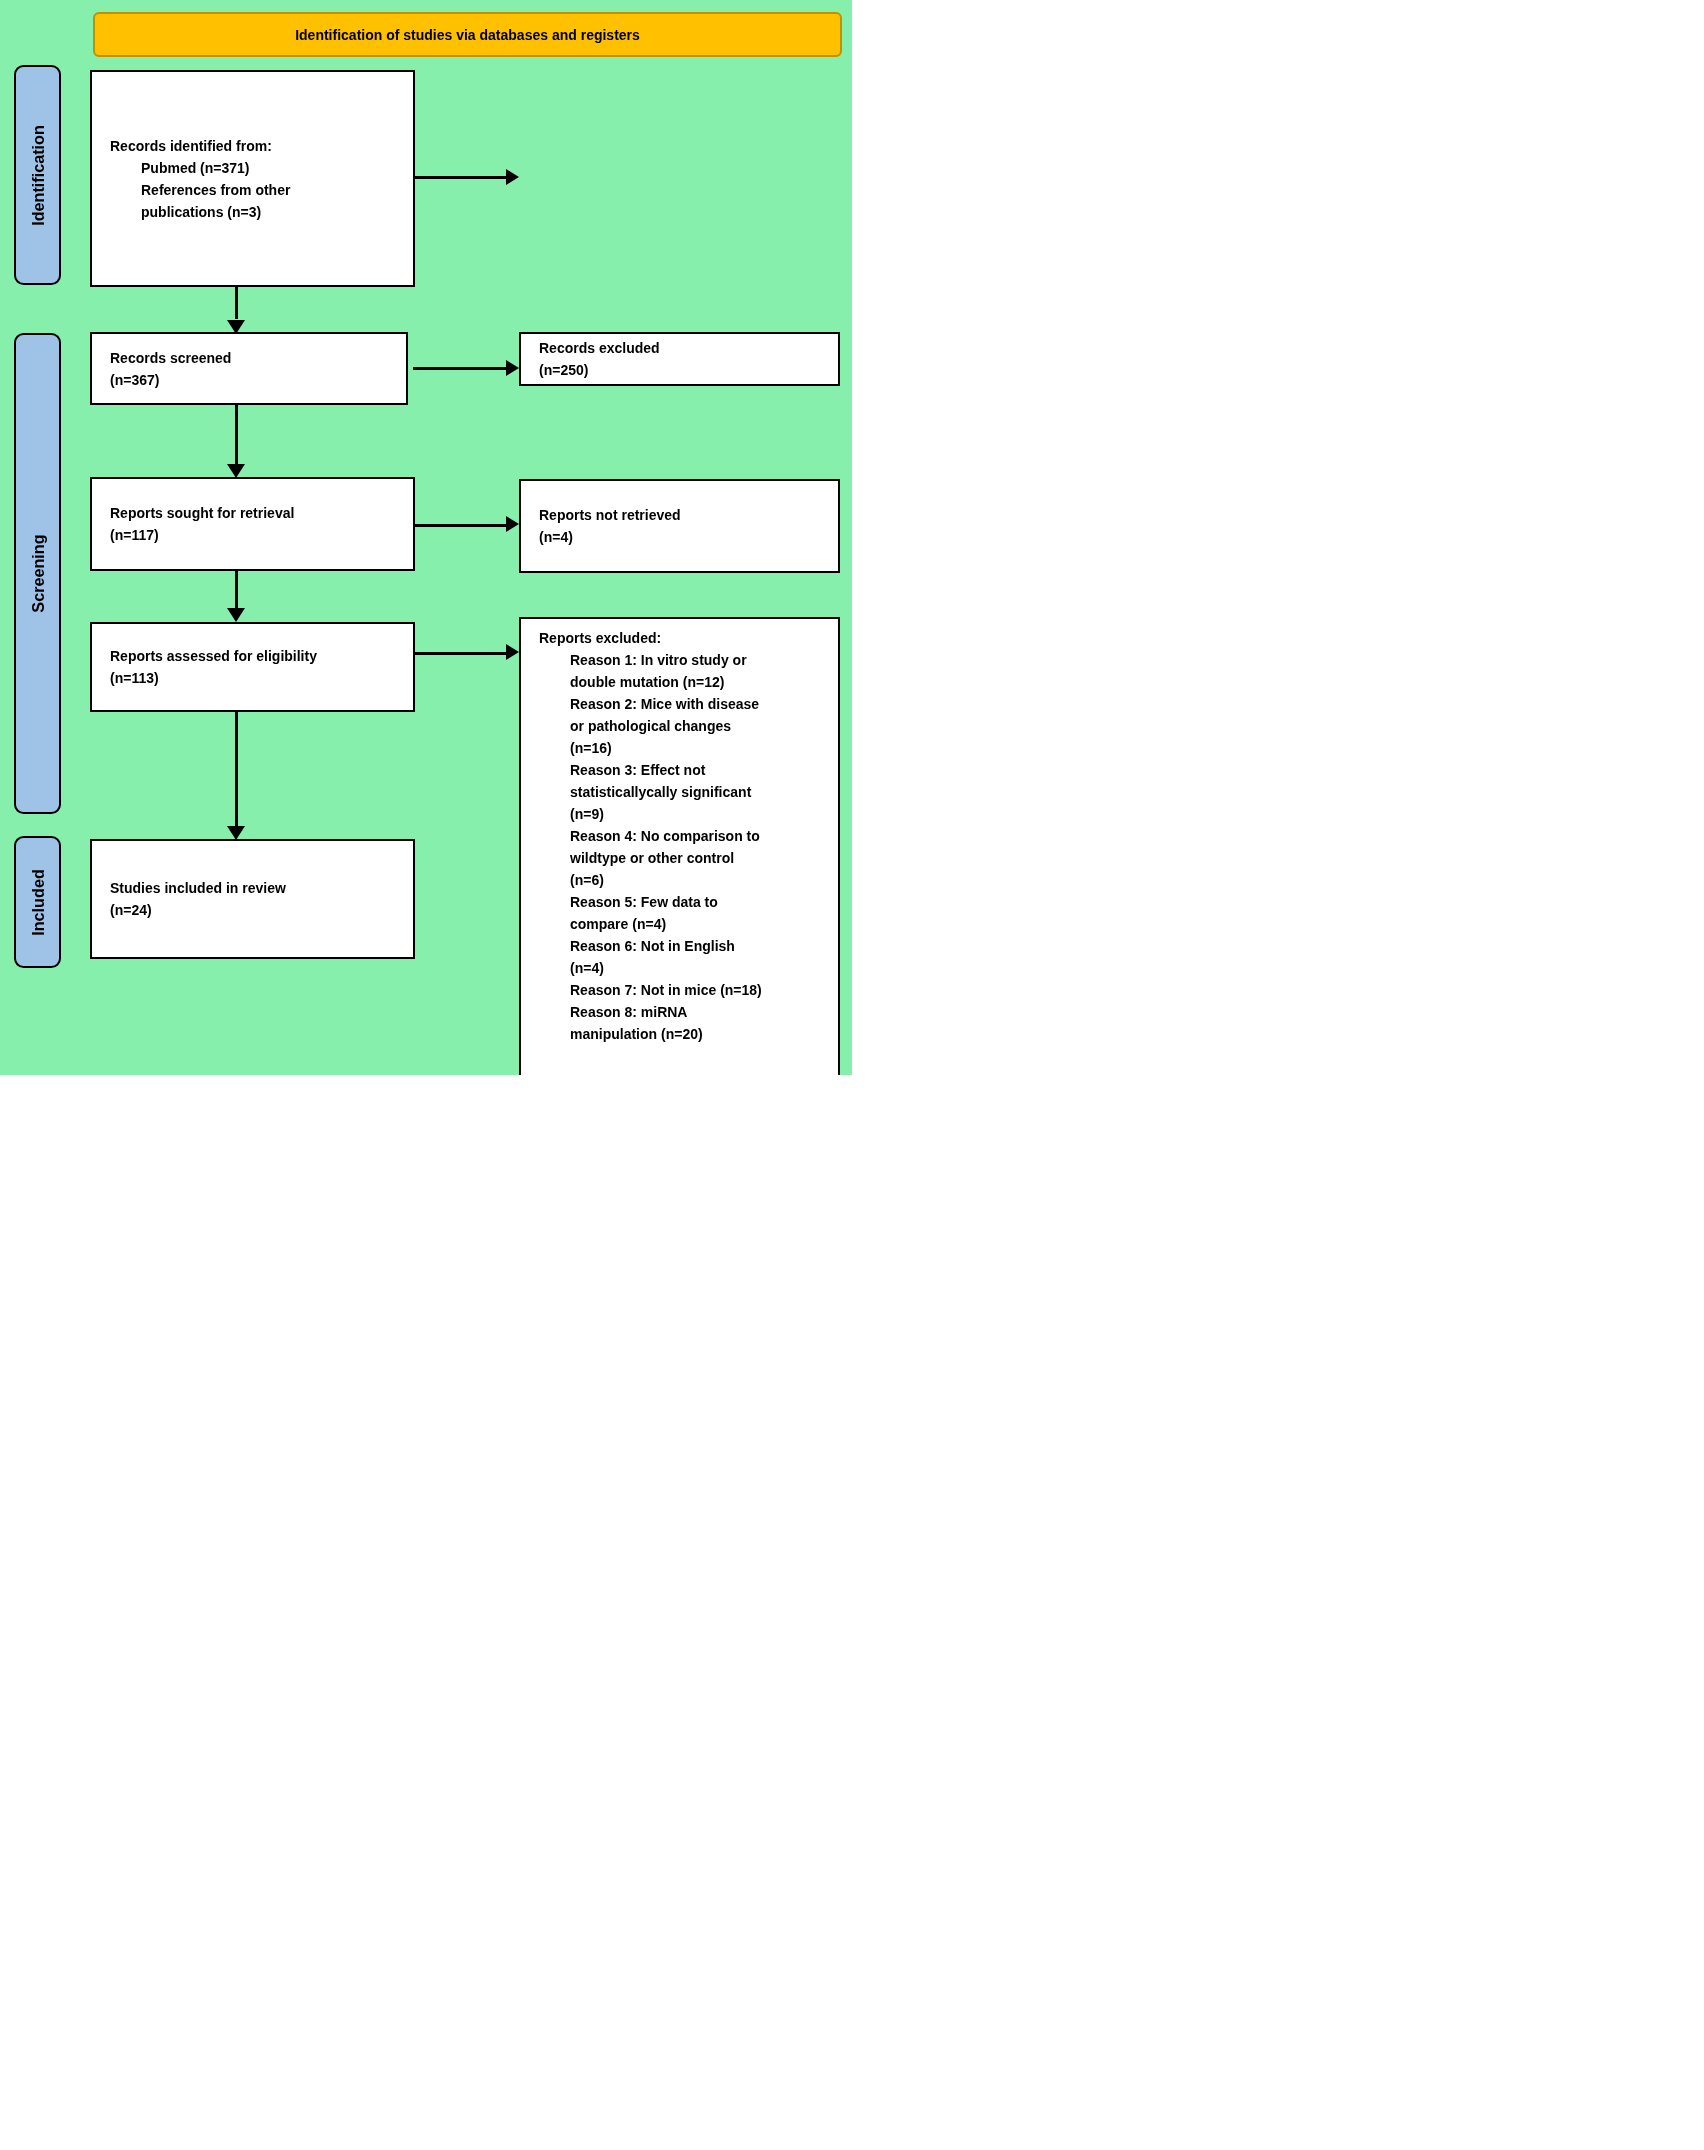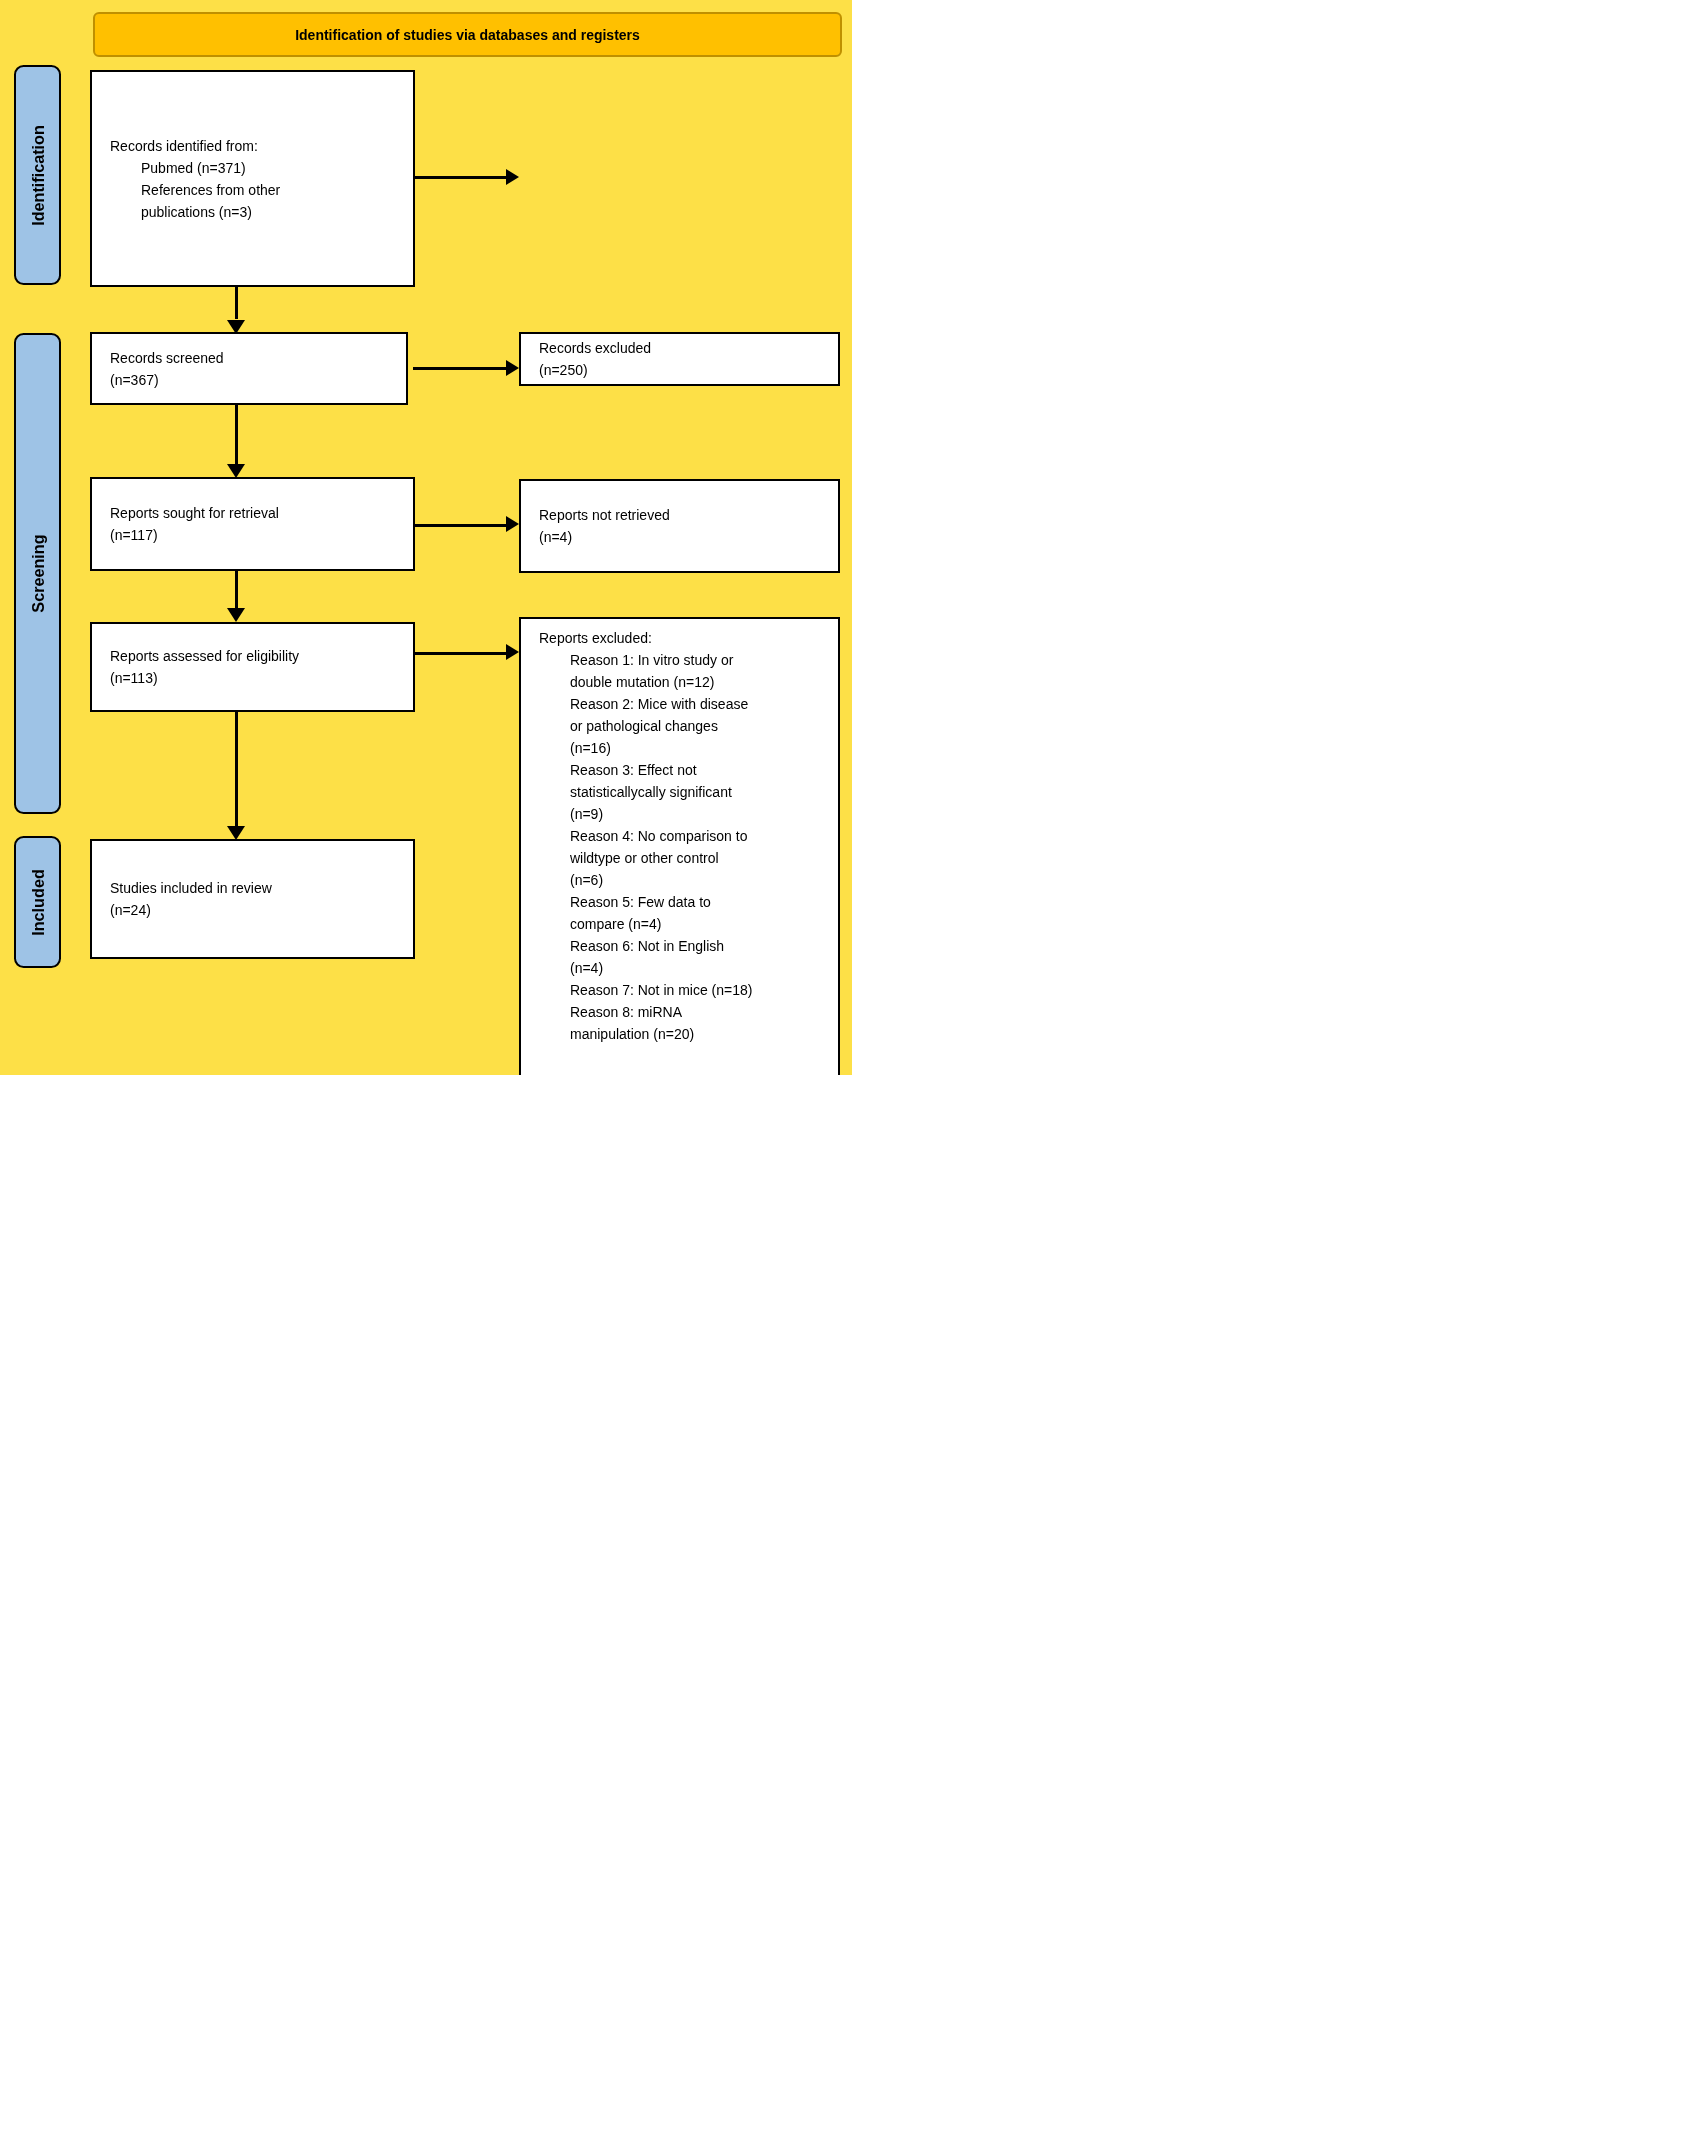--- a/index.html
+++ b/index.html
@@ -5,7 +5,7 @@
   html, body { margin:0; padding:0; background:#ffffff; }
   .canvas {
     position:relative; width:852px; height:1075px;
-    background:#fde047; color:#000;
+    background:#86efac; color:#000;
     font-family:"Liberation Sans", sans-serif;
   }
   .banner {

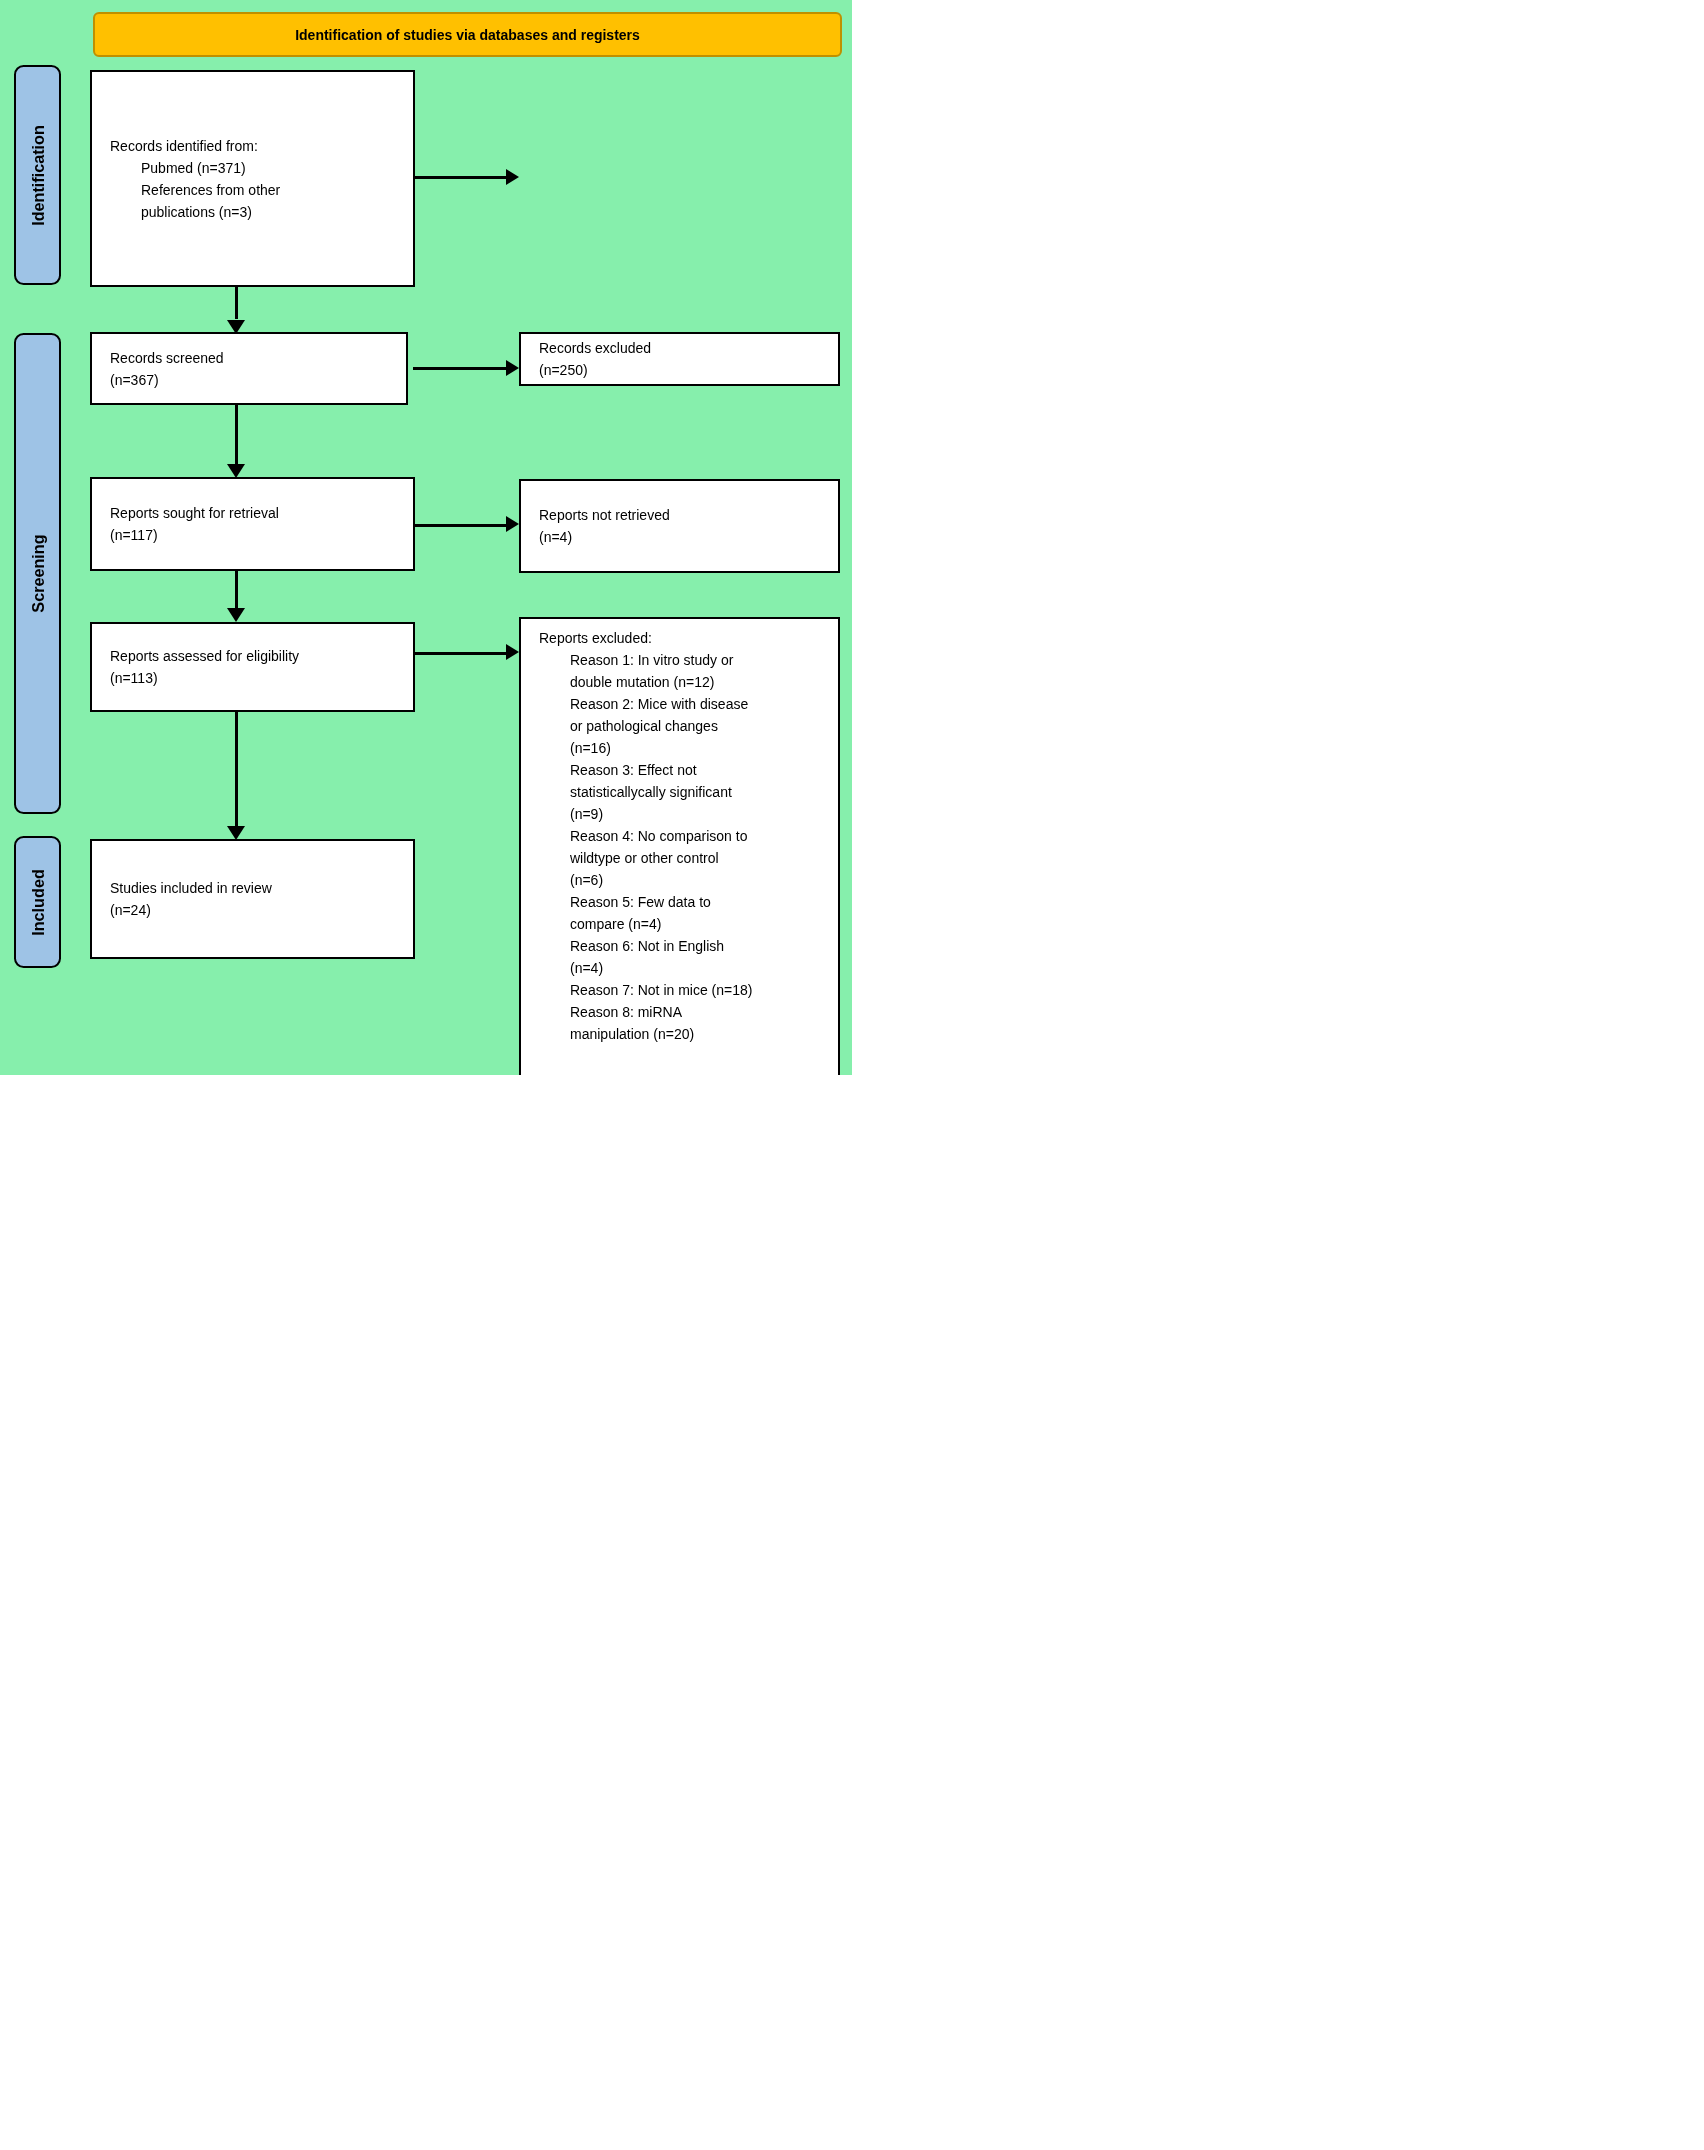--- a/index.html
+++ b/index.html
@@ -32,6 +32,7 @@
     display:flex; flex-direction:column; justify-content:center;
     font-size:14px; line-height:22px;
     padding:6px 6px 6px 18px;
+    font-weight:bold;
   }
   .fbox.top-align { justify-content:flex-start; padding-top:8.4px; }
   .fbox .line.ind { margin-left:31px; }

